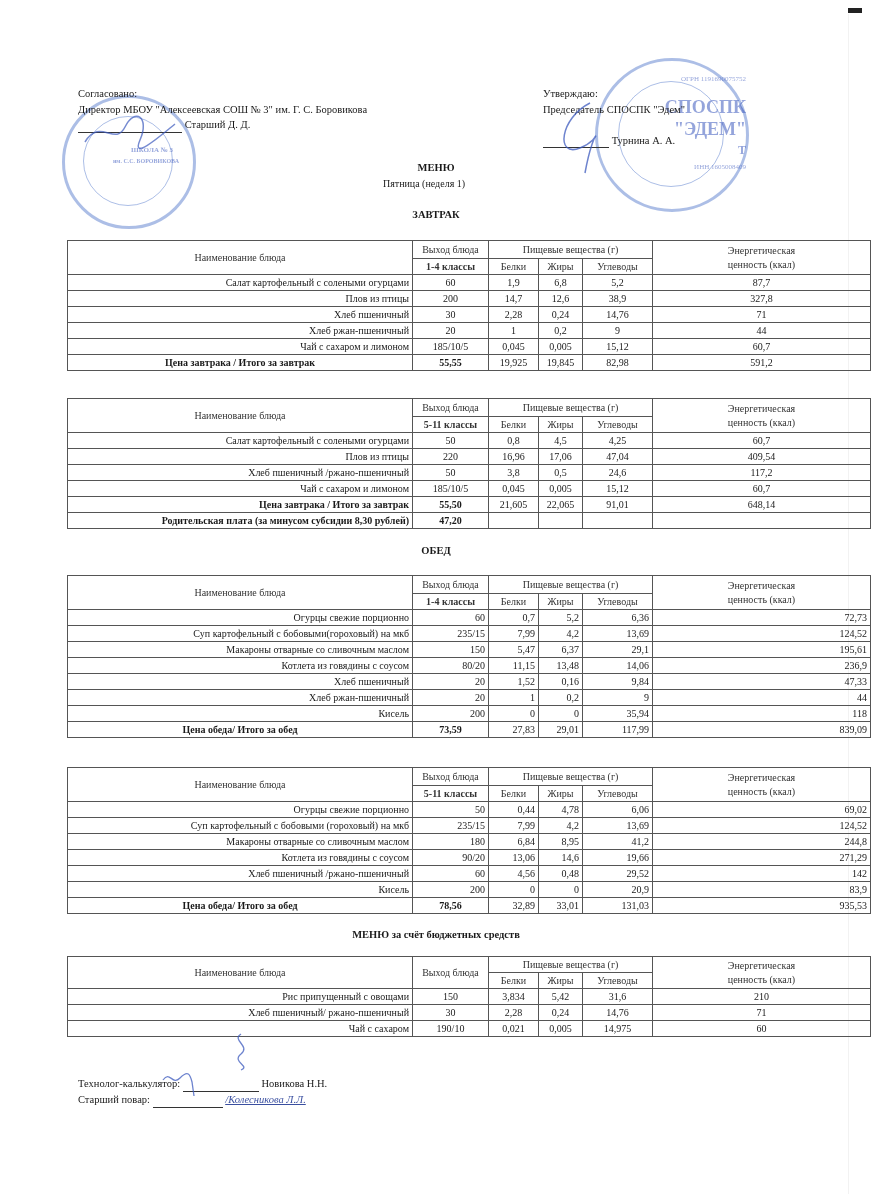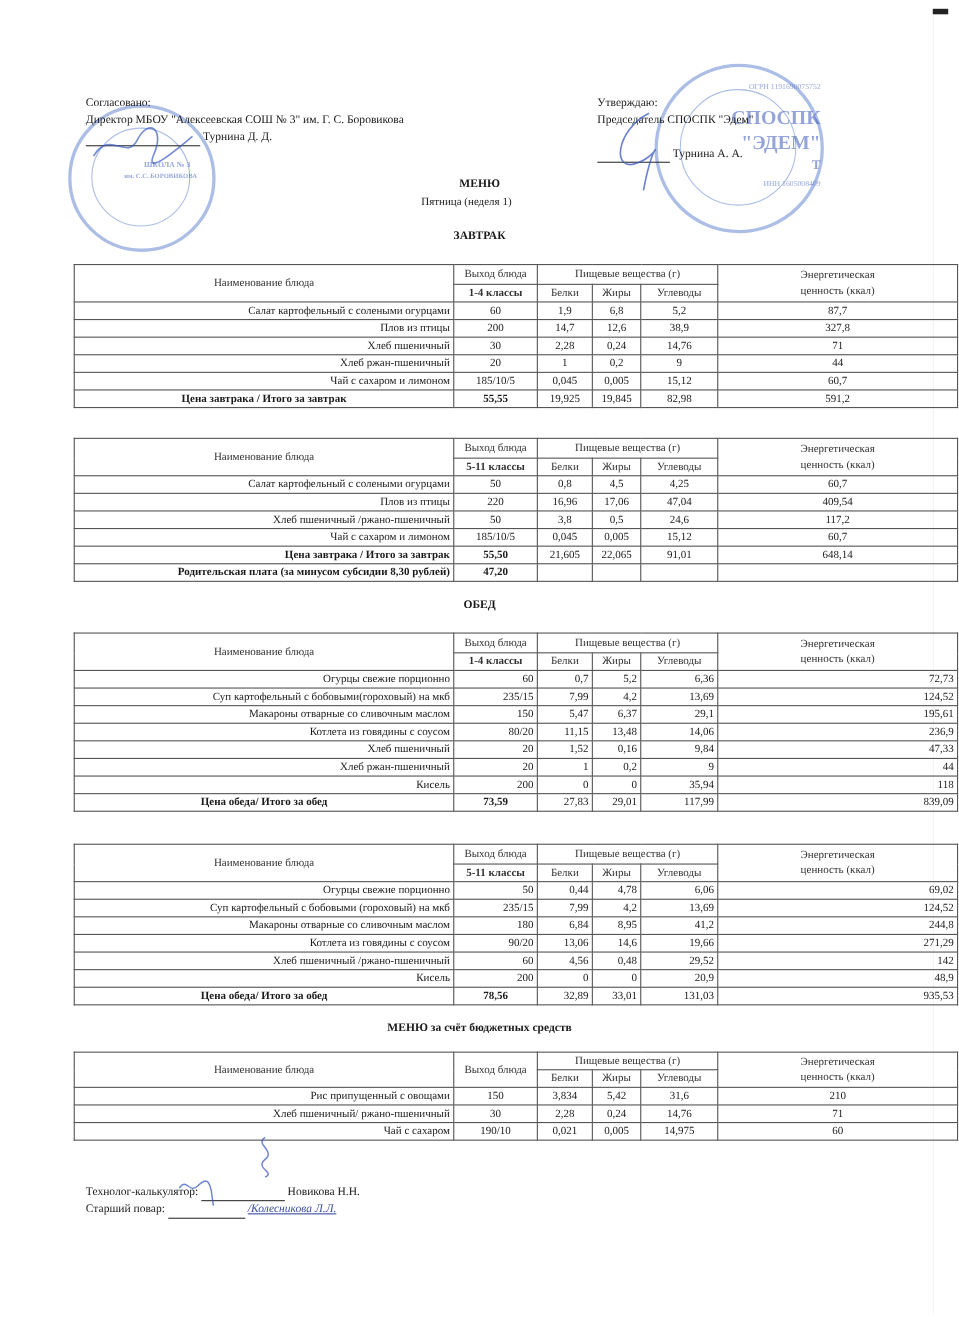--- a/index.html
+++ b/index.html
@@ -54,7 +54,7 @@
 <div class="approve-left">
   <div>Согласовано:</div>
   <div>Директор МБОУ "Алексеевская СОШ № 3" им. Г. С. Боровикова</div>
-  <div><span class="sign-line" style="width:104px;"></span> <span>Турнина Д. Д.</span></div>
+  <div><span class="sign-line" style="width:104px;"></span> <span>Старший Д. Д.</span></div>
 </div>
 <svg class="scribble" style="left:80px; top:112px;" width="100" height="40">
   <path d="M5 30 C20 5, 35 35, 45 15 S70 5, 60 28 S85 20, 95 12" stroke="rgba(60,90,190,0.7)" stroke-width="1.5" fill="none"></path>

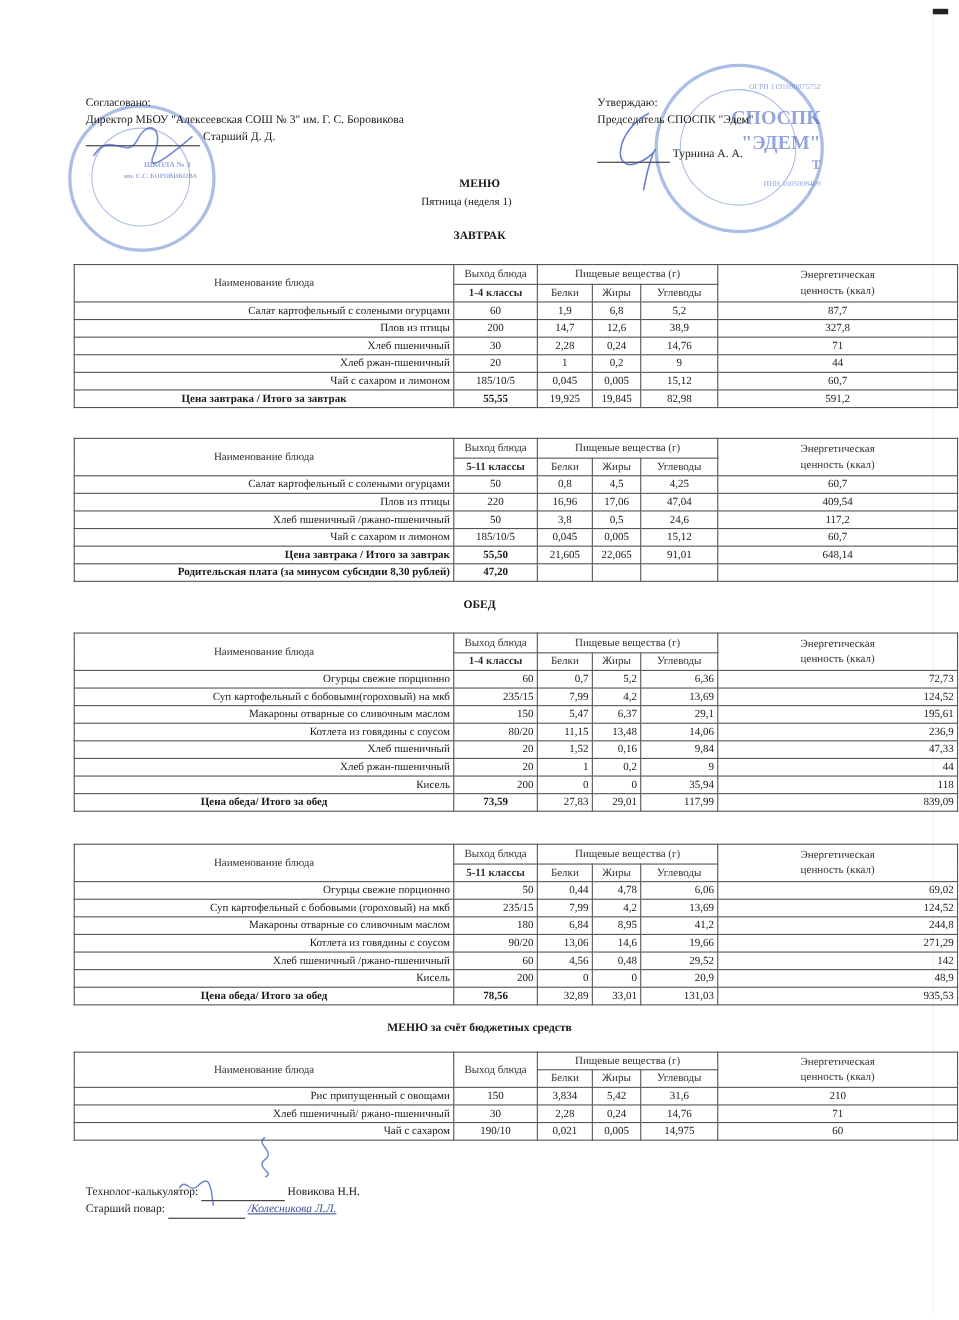--- a/index.html
+++ b/index.html
@@ -388,7 +388,7 @@
         <td class="r">0</td>
         <td class="r">0</td>
         <td class="r">20,9</td>
-        <td class="r">48,9</td>
+        <td class="r">83,9</td>
       </tr>
   <tr>
         <td class="c b">Цена обеда/ Итого за обед</td>

